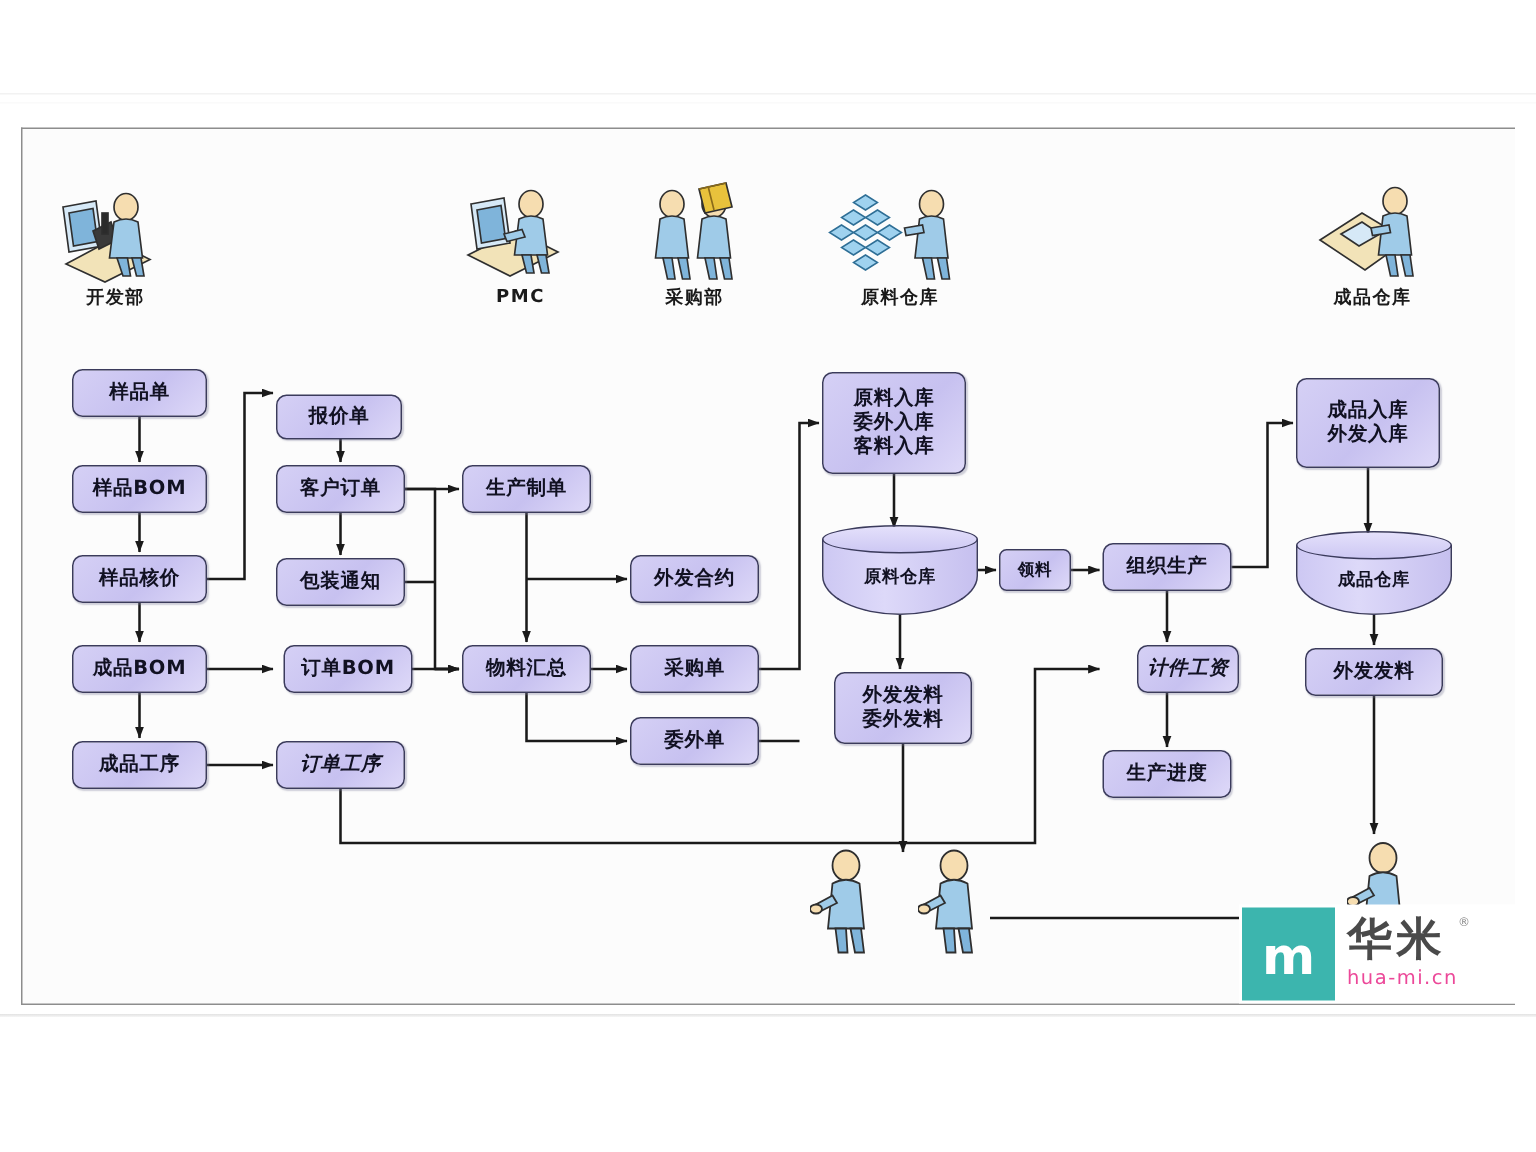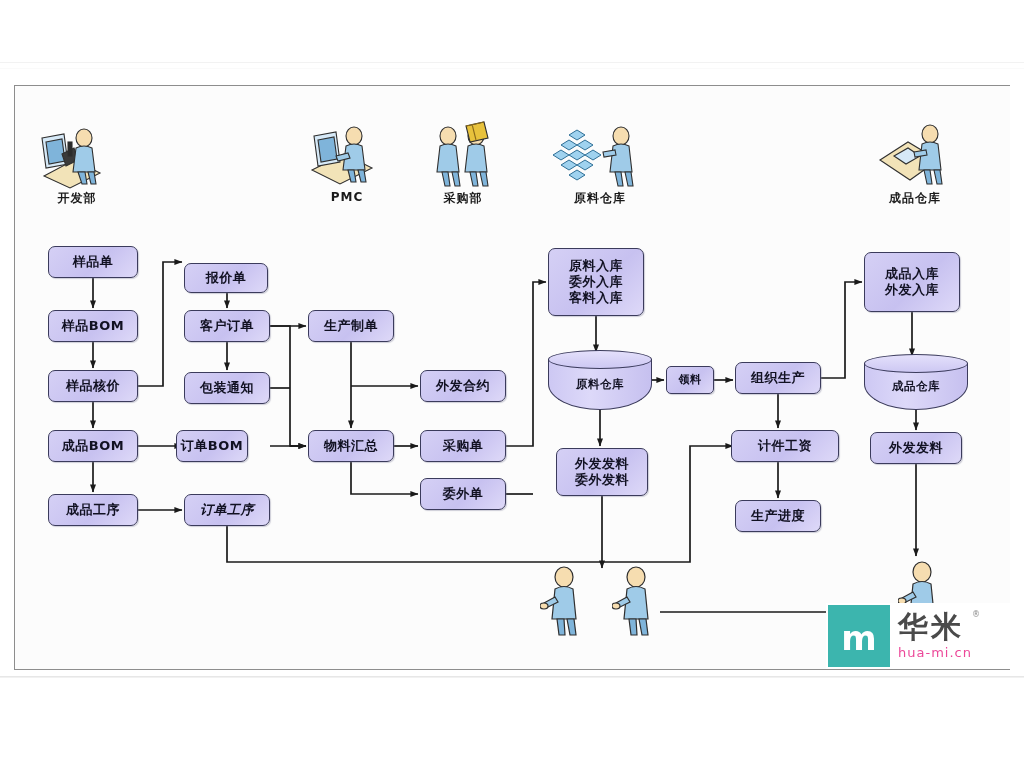--- a/index.html
+++ b/index.html
@@ -311,7 +311,7 @@
   <div class="node" style="left:184px; top:248px; width:84px;  height:30px;margin-top:15px;">报价单</div>
   <div class="node" style="left:184px; top:310px; width:86px;  height:32px;">客户订单</div>
   <div class="node" style="left:184px; top:372px; width:86px;  height:32px;">包装通知</div>
-  <div class="node" style="left:176px; top:430px; width:72px;  height:32px;">订单BOM</div>
+  <div class="node" style="left:189px; top:430px; width:86px;  height:32px;">订单BOM</div>
   <div class="node" style="left:184px; top:494px; width:86px;  height:32px;font-style:italic;">订单工序</div>
 
   <div class="node" style="left:308px; top:310px; width:86px;  height:32px;">生产制单</div>

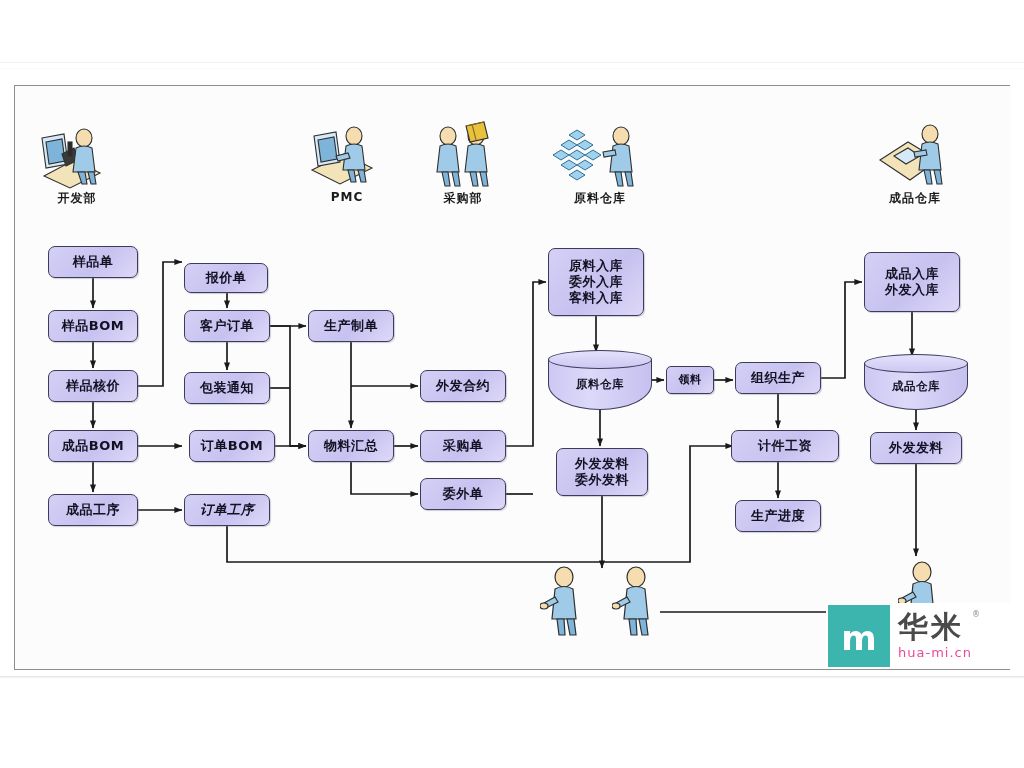--- a/index.html
+++ b/index.html
@@ -335,7 +335,7 @@
 委外发料</div>
   <div class="node small" style="left:666px; top:366px; width:48px; height:28px;">领料</div>
   <div class="node" style="left:735px; top:362px; width:86px;  height:32px;">组织生产</div>
-  <div class="node" style="left:731px; top:430px; width:108px;  height:32px;">计件工资</div>
+  <div class="node" style="left:758px; top:430px; width:68px;  height:32px;font-style:italic;">计件工资</div>
   <div class="node" style="left:735px; top:500px; width:86px;  height:32px;">生产进度</div>
 
   <div class="node" style="left:864px; top:252px; width:96px;  height:60px;">成品入库

